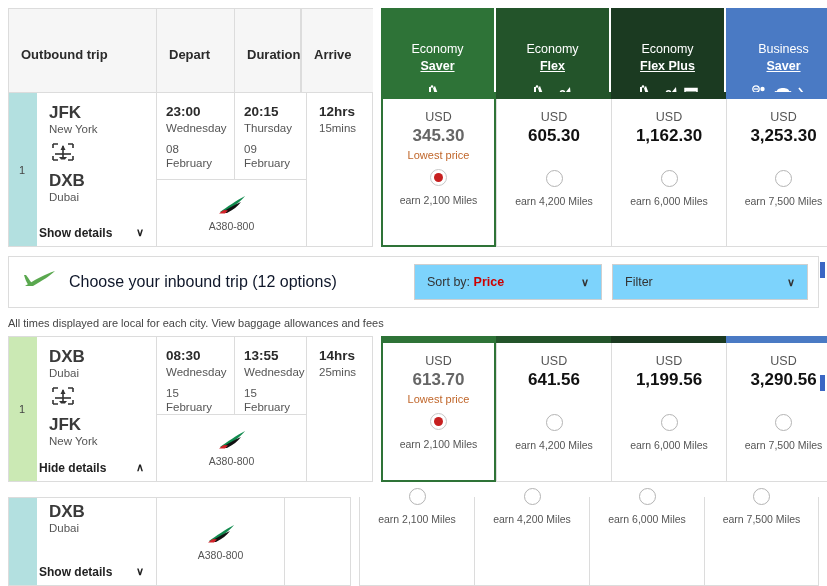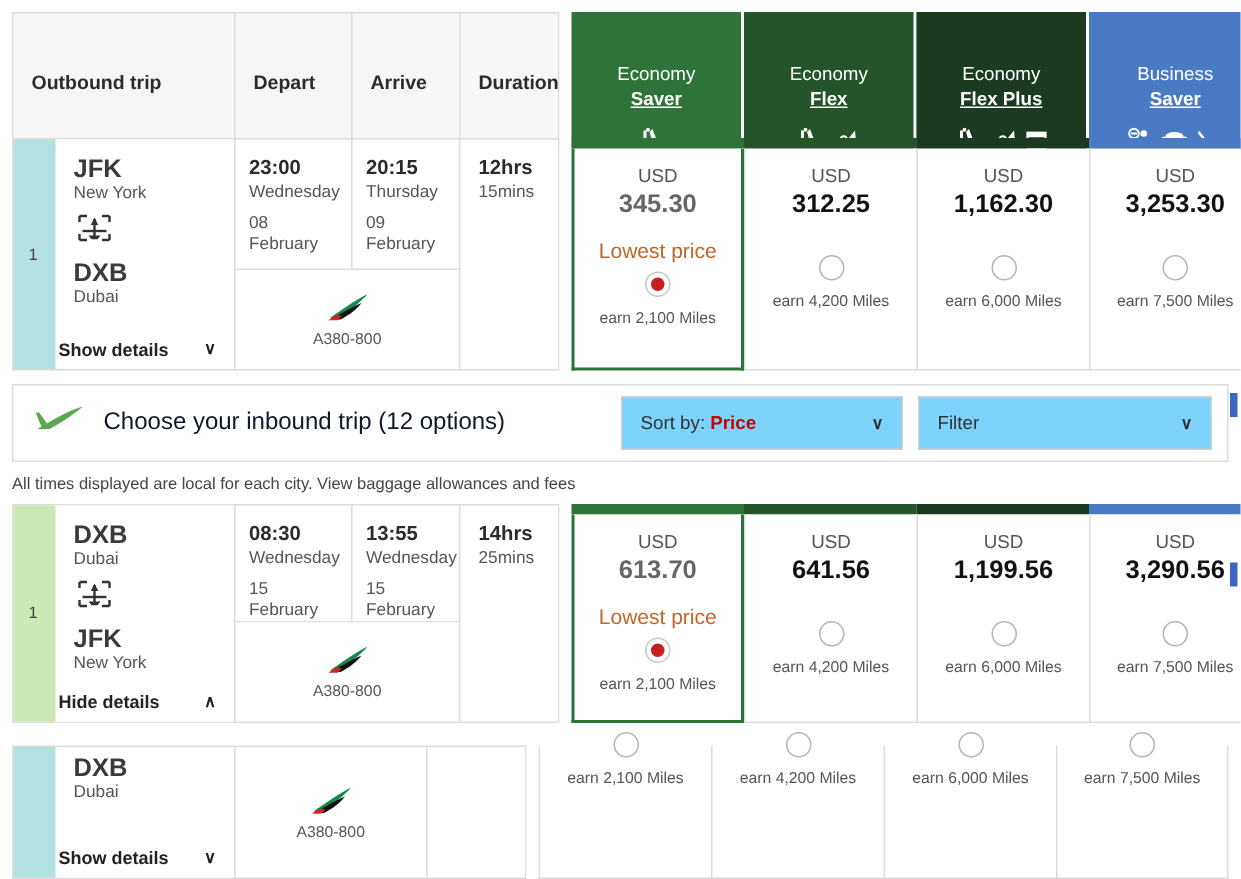--- a/index.html
+++ b/index.html
@@ -152,11 +152,11 @@
     <div class="hdr-cell col-depart">
       <span>Depart</span>
     </div>
+    <div class="hdr-cell col-dur last-left">
+      <span>Duration</span>
+    </div>
     <div class="hdr-cell col-arrive">
       <span>Arrive</span>
-    </div>
-    <div class="hdr-cell col-dur last-left">
-      <span>Duration</span>
     </div>
     <div class="gap"></div>
 

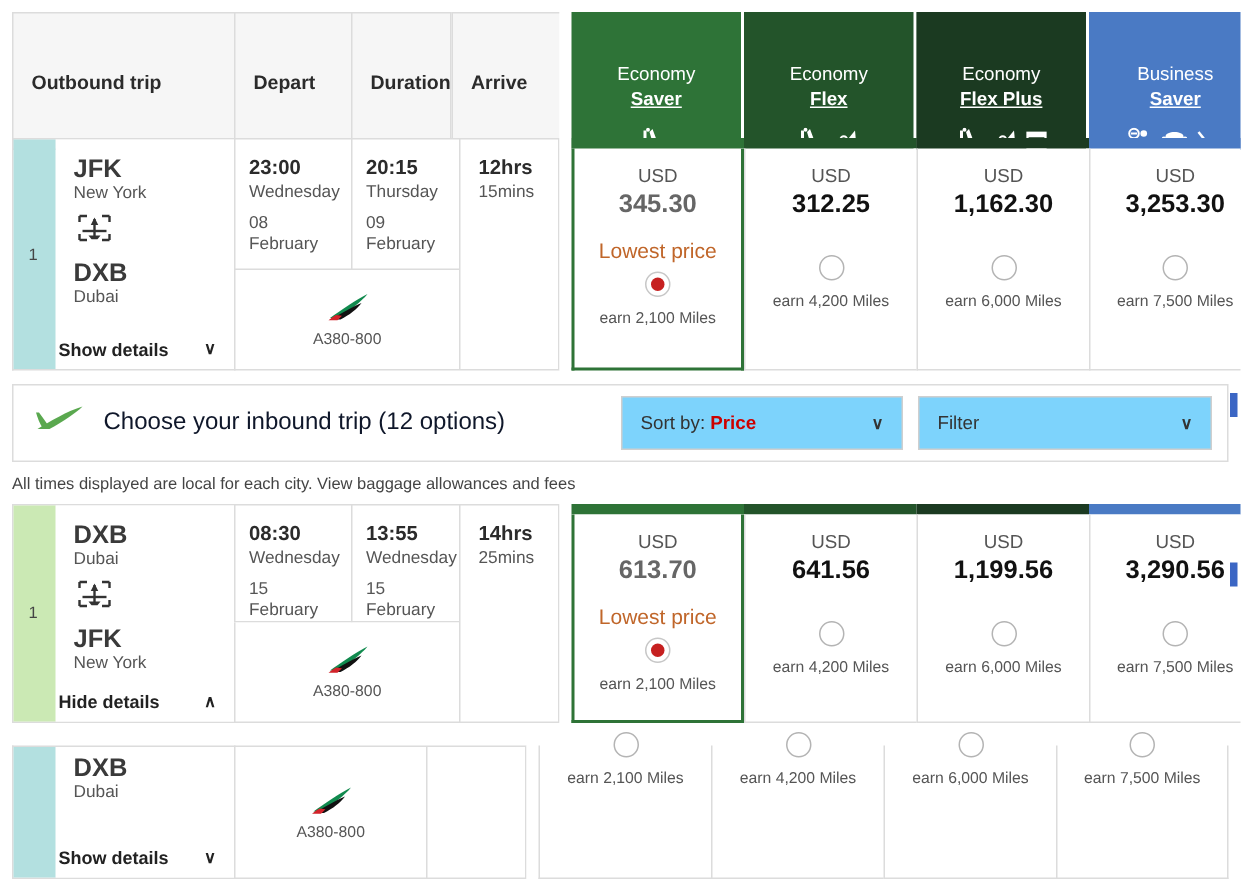--- a/index.html
+++ b/index.html
@@ -306,7 +306,7 @@
       <div class="fare-top" style="background:#23542a;"></div>
       <div class="fare-cell" style="height:148px;">
         <div class="cur">USD</div>
-        <div class="amt">312.25</div>
+        <div class="amt">605.30</div>
         <div class="radio" style="margin-top:23px;"></div>
         <div class="miles">earn 4,200 Miles</div>
       </div>

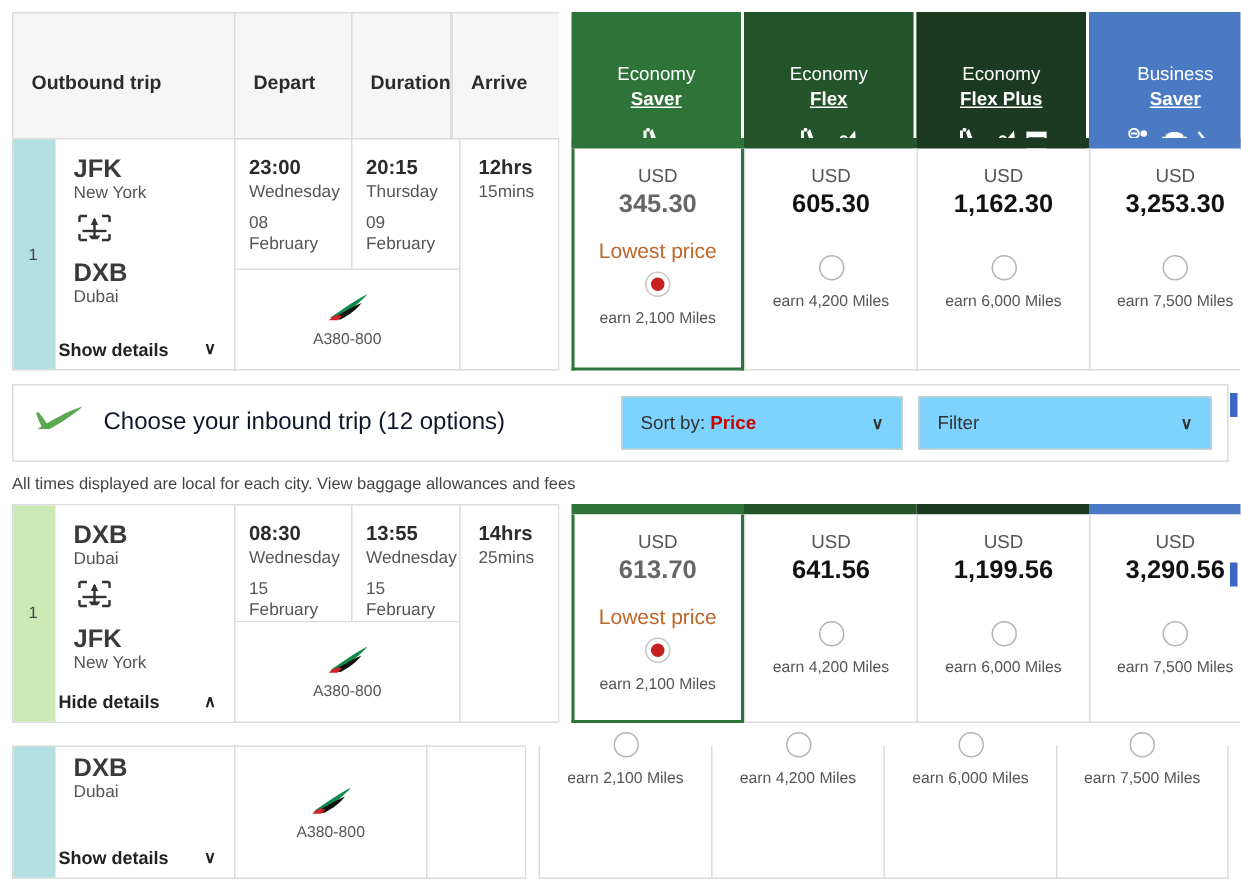--- a/index.html
+++ b/index.html
@@ -106,7 +106,7 @@
   .cur { font-size: 12.5px; color: #555; line-height: 15px; }
   .amt { font-size: 17px; font-weight: bold; color: #111; line-height: 22px; }
   .amt.dim { color: #666; }
-  .lowest { font-size: 14px; color: #c0662a; line-height: 16px; margin-top: 12px; }
+  .lowest { font-size: 11px; color: #c0662a; line-height: 16px; margin-top: 0; }
   .radio {
     width: 17px; height: 17px; border-radius: 50%;
     border: 1px solid #b4b4b4; background: #fff;

